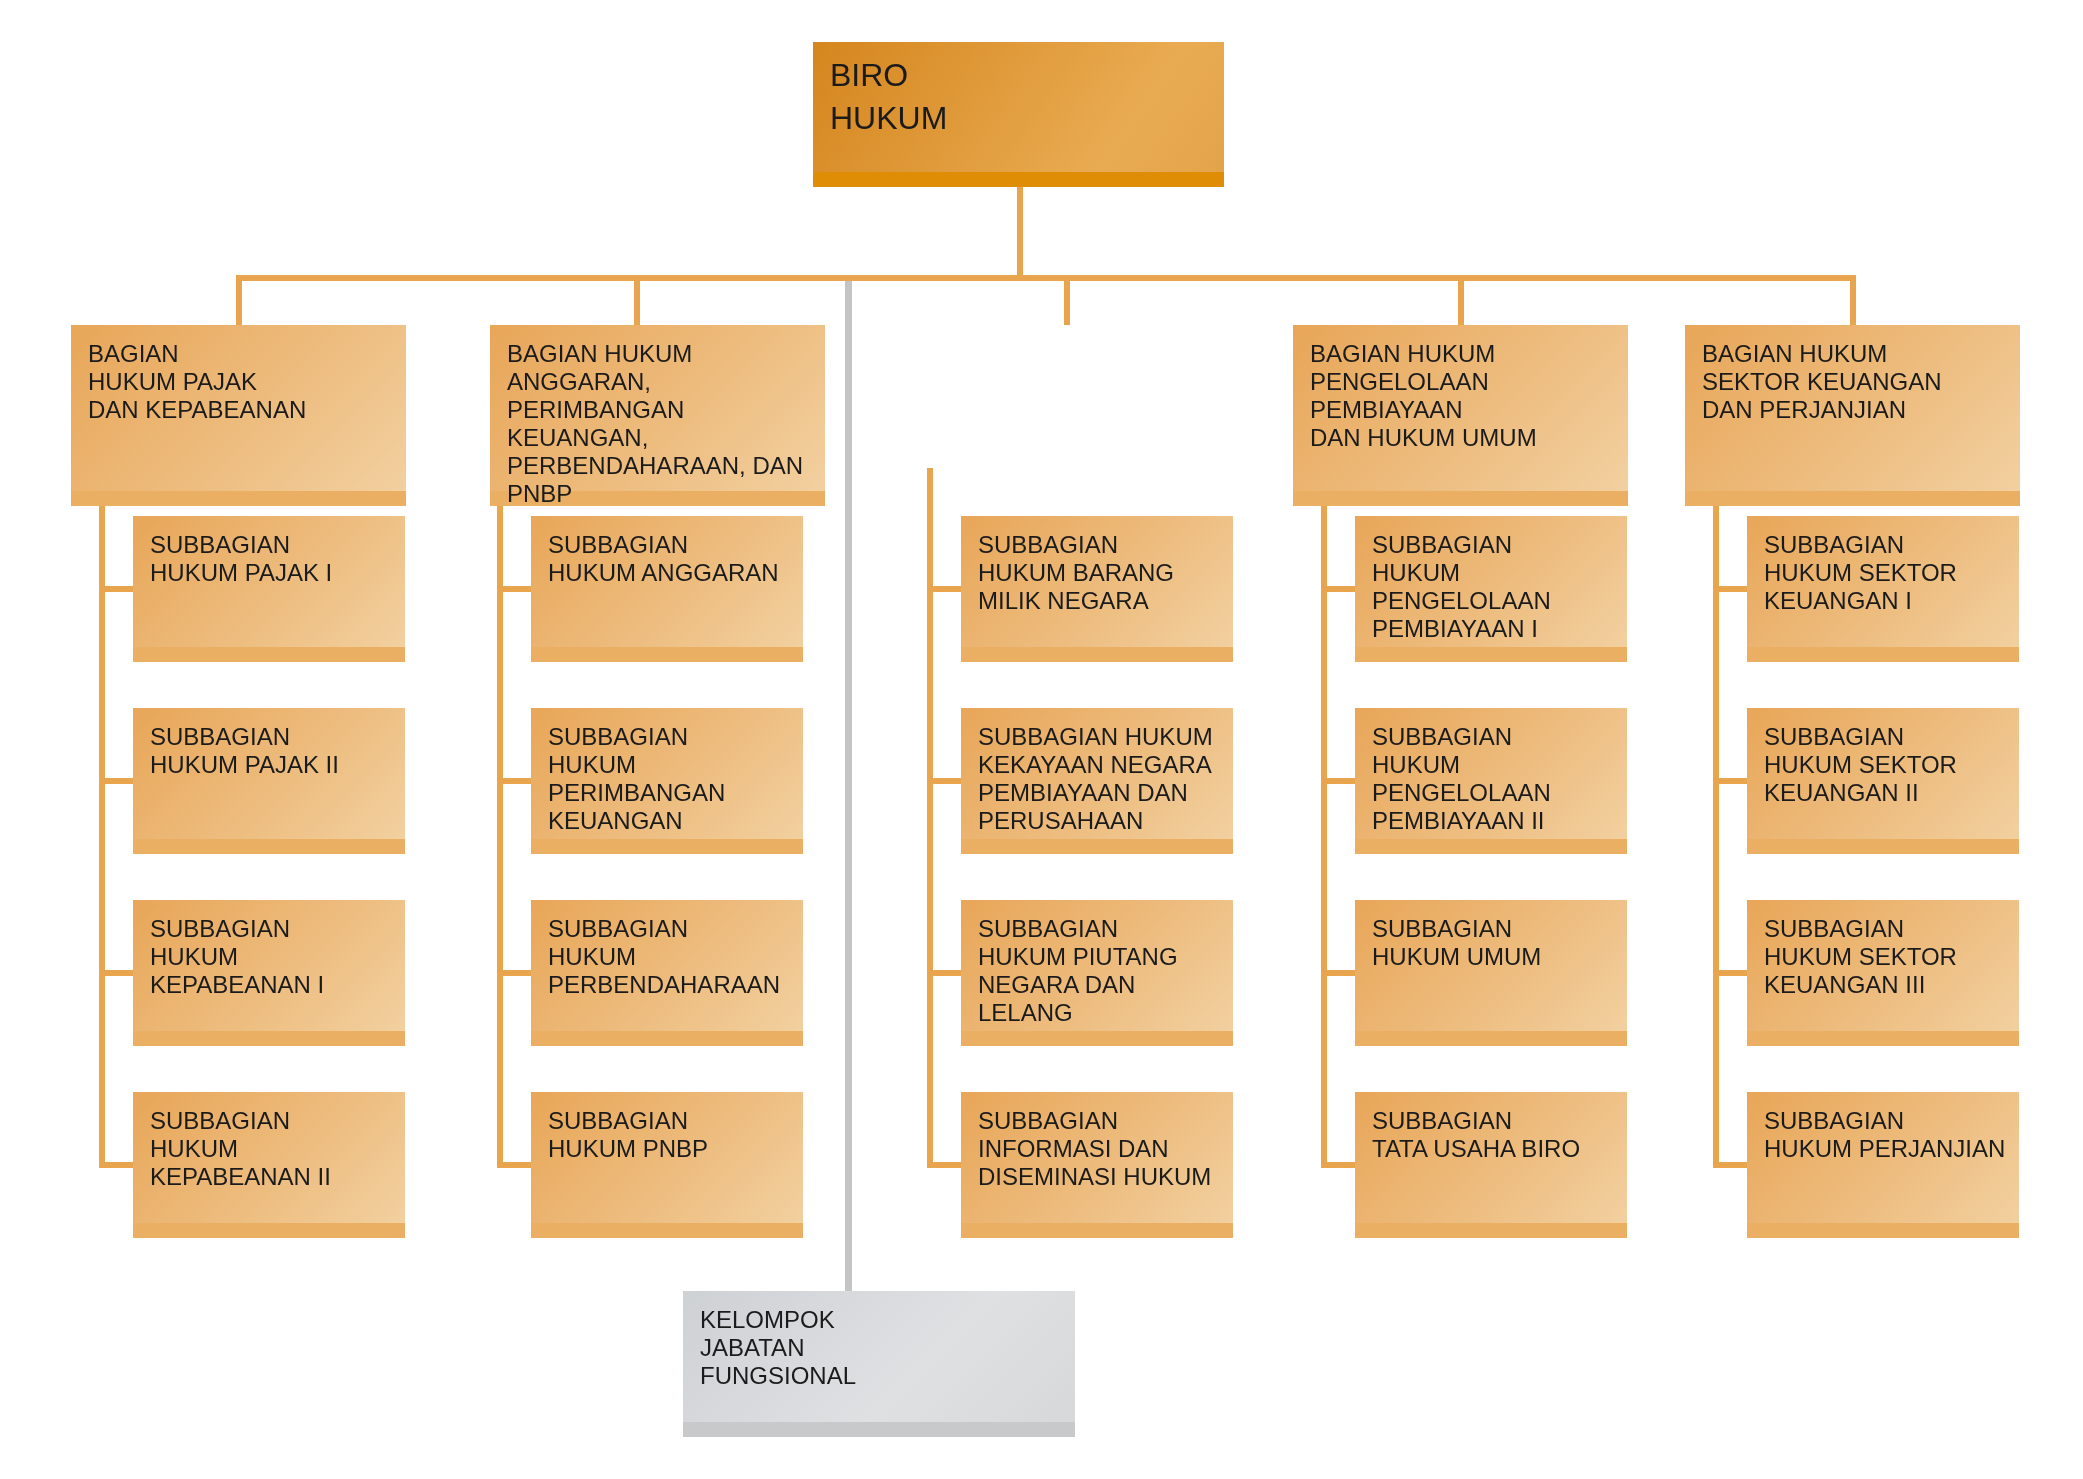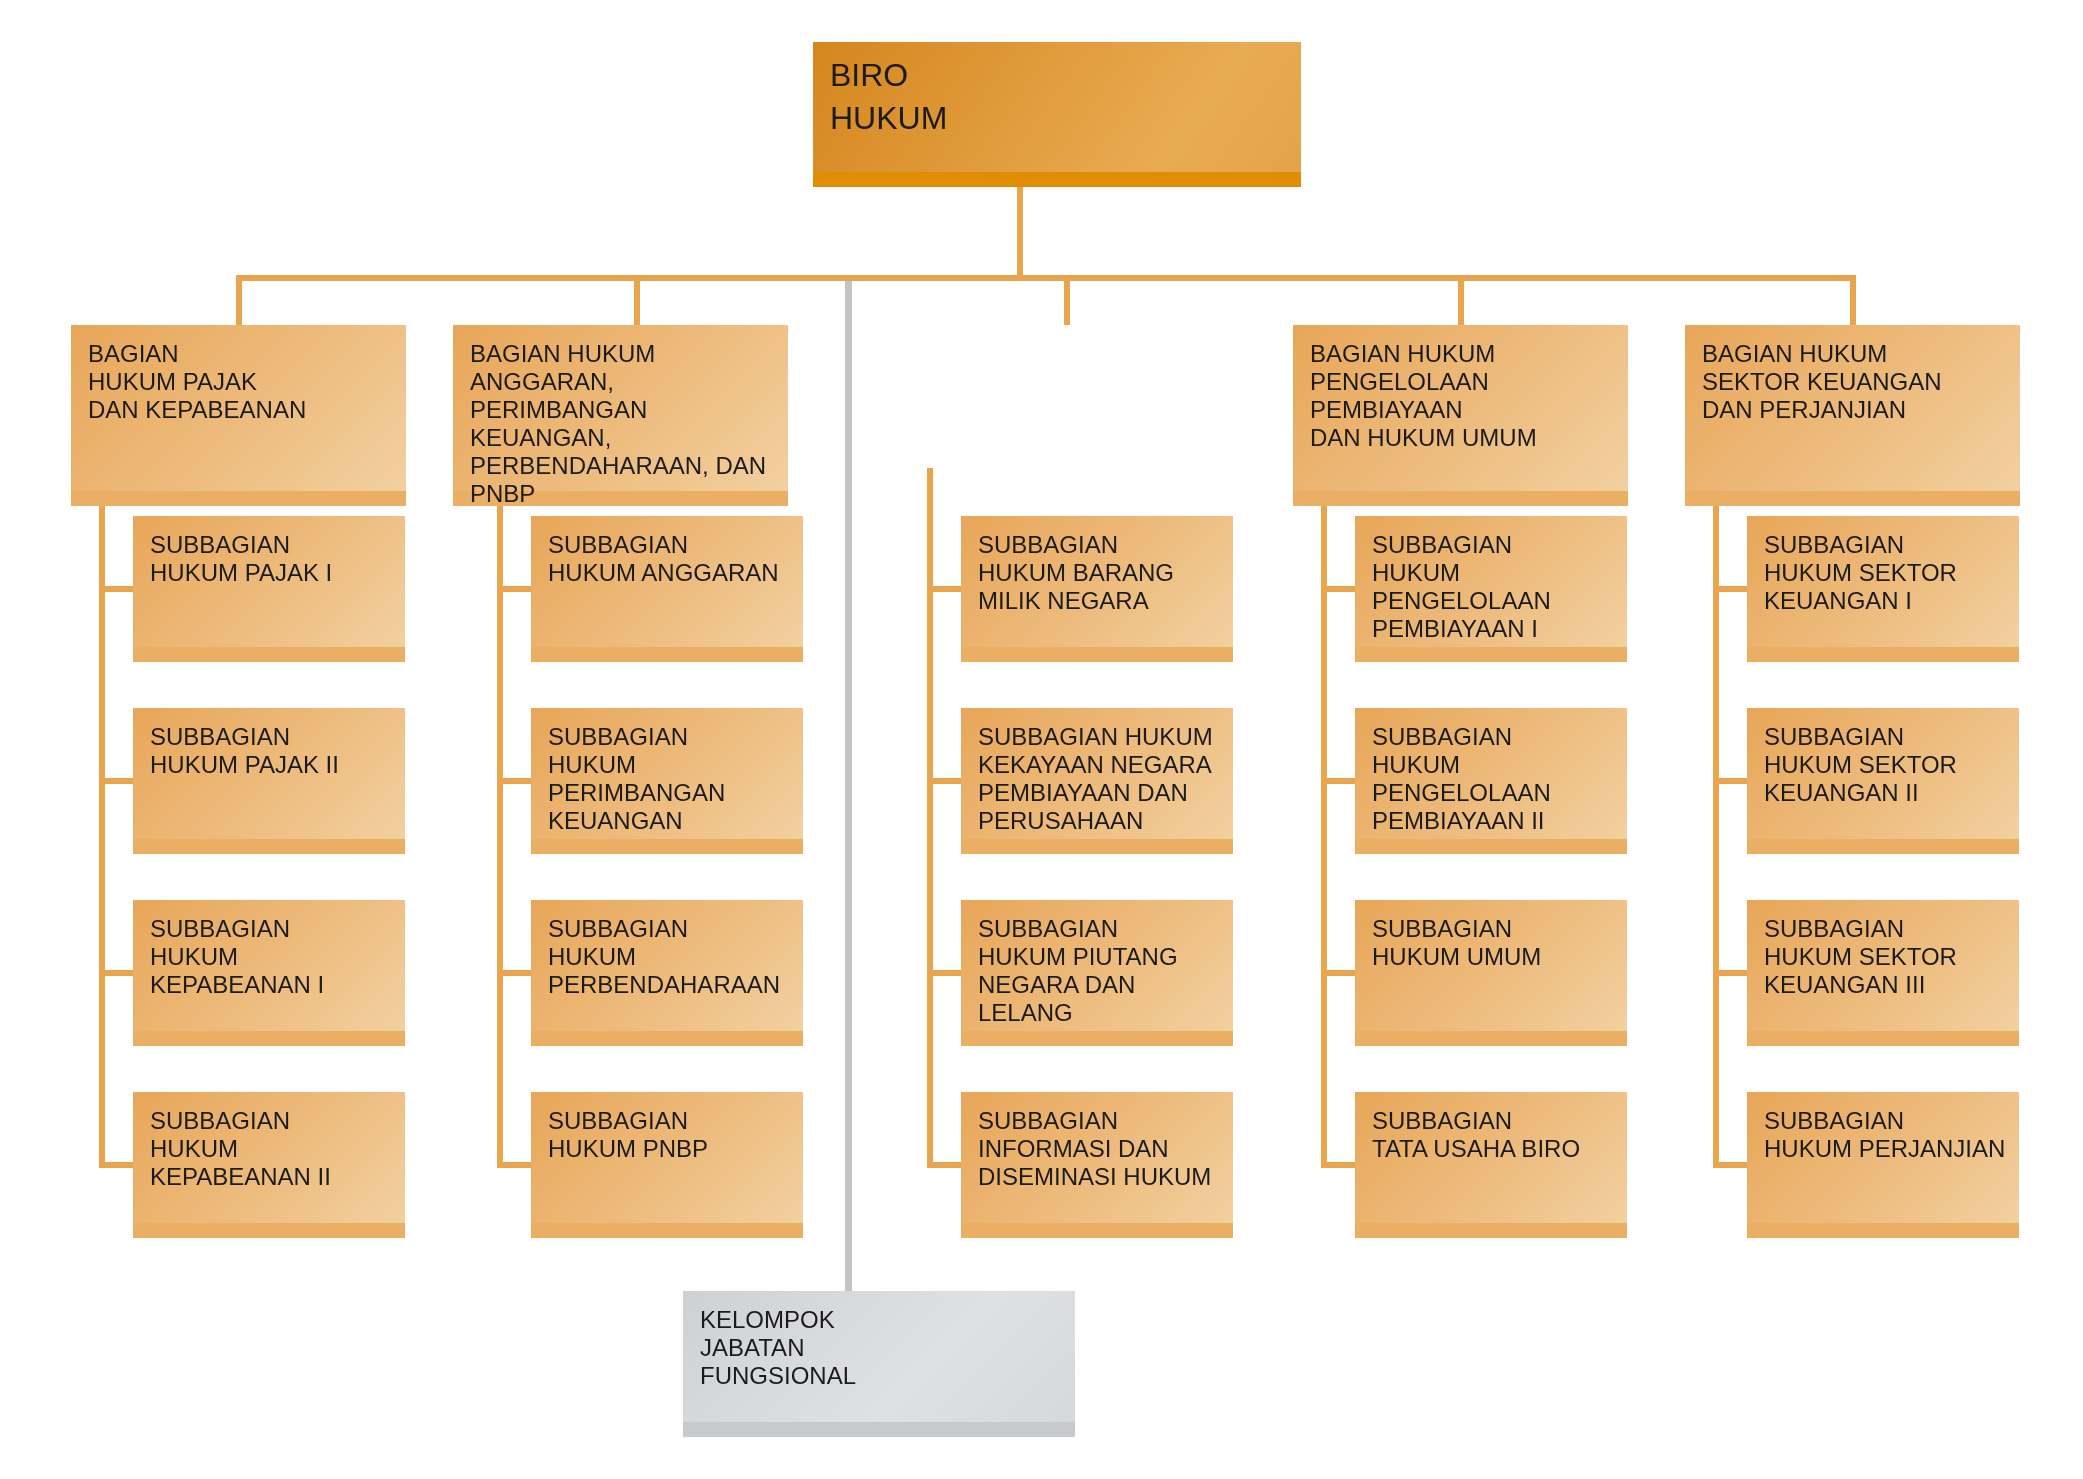--- a/index.html
+++ b/index.html
@@ -26,7 +26,7 @@
   .node.division{width:335px;height:181px;top:325px;}
   .node.subdivision{width:272px;height:146px;}
   .node.root{
-    left:813px;top:42px;width:488px;height:145px;
+    left:813px;top:42px;width:411px;height:145px;
     font-size:32px;line-height:43px;padding-top:12px;
     background:linear-gradient(125deg,var(--root-gradient-start,#D5861E) 0%,var(--root-gradient-end,#E9AB52) 75%,#E3A349 100%);
     border-bottom:15px solid var(--root-strip,#DE8D04);

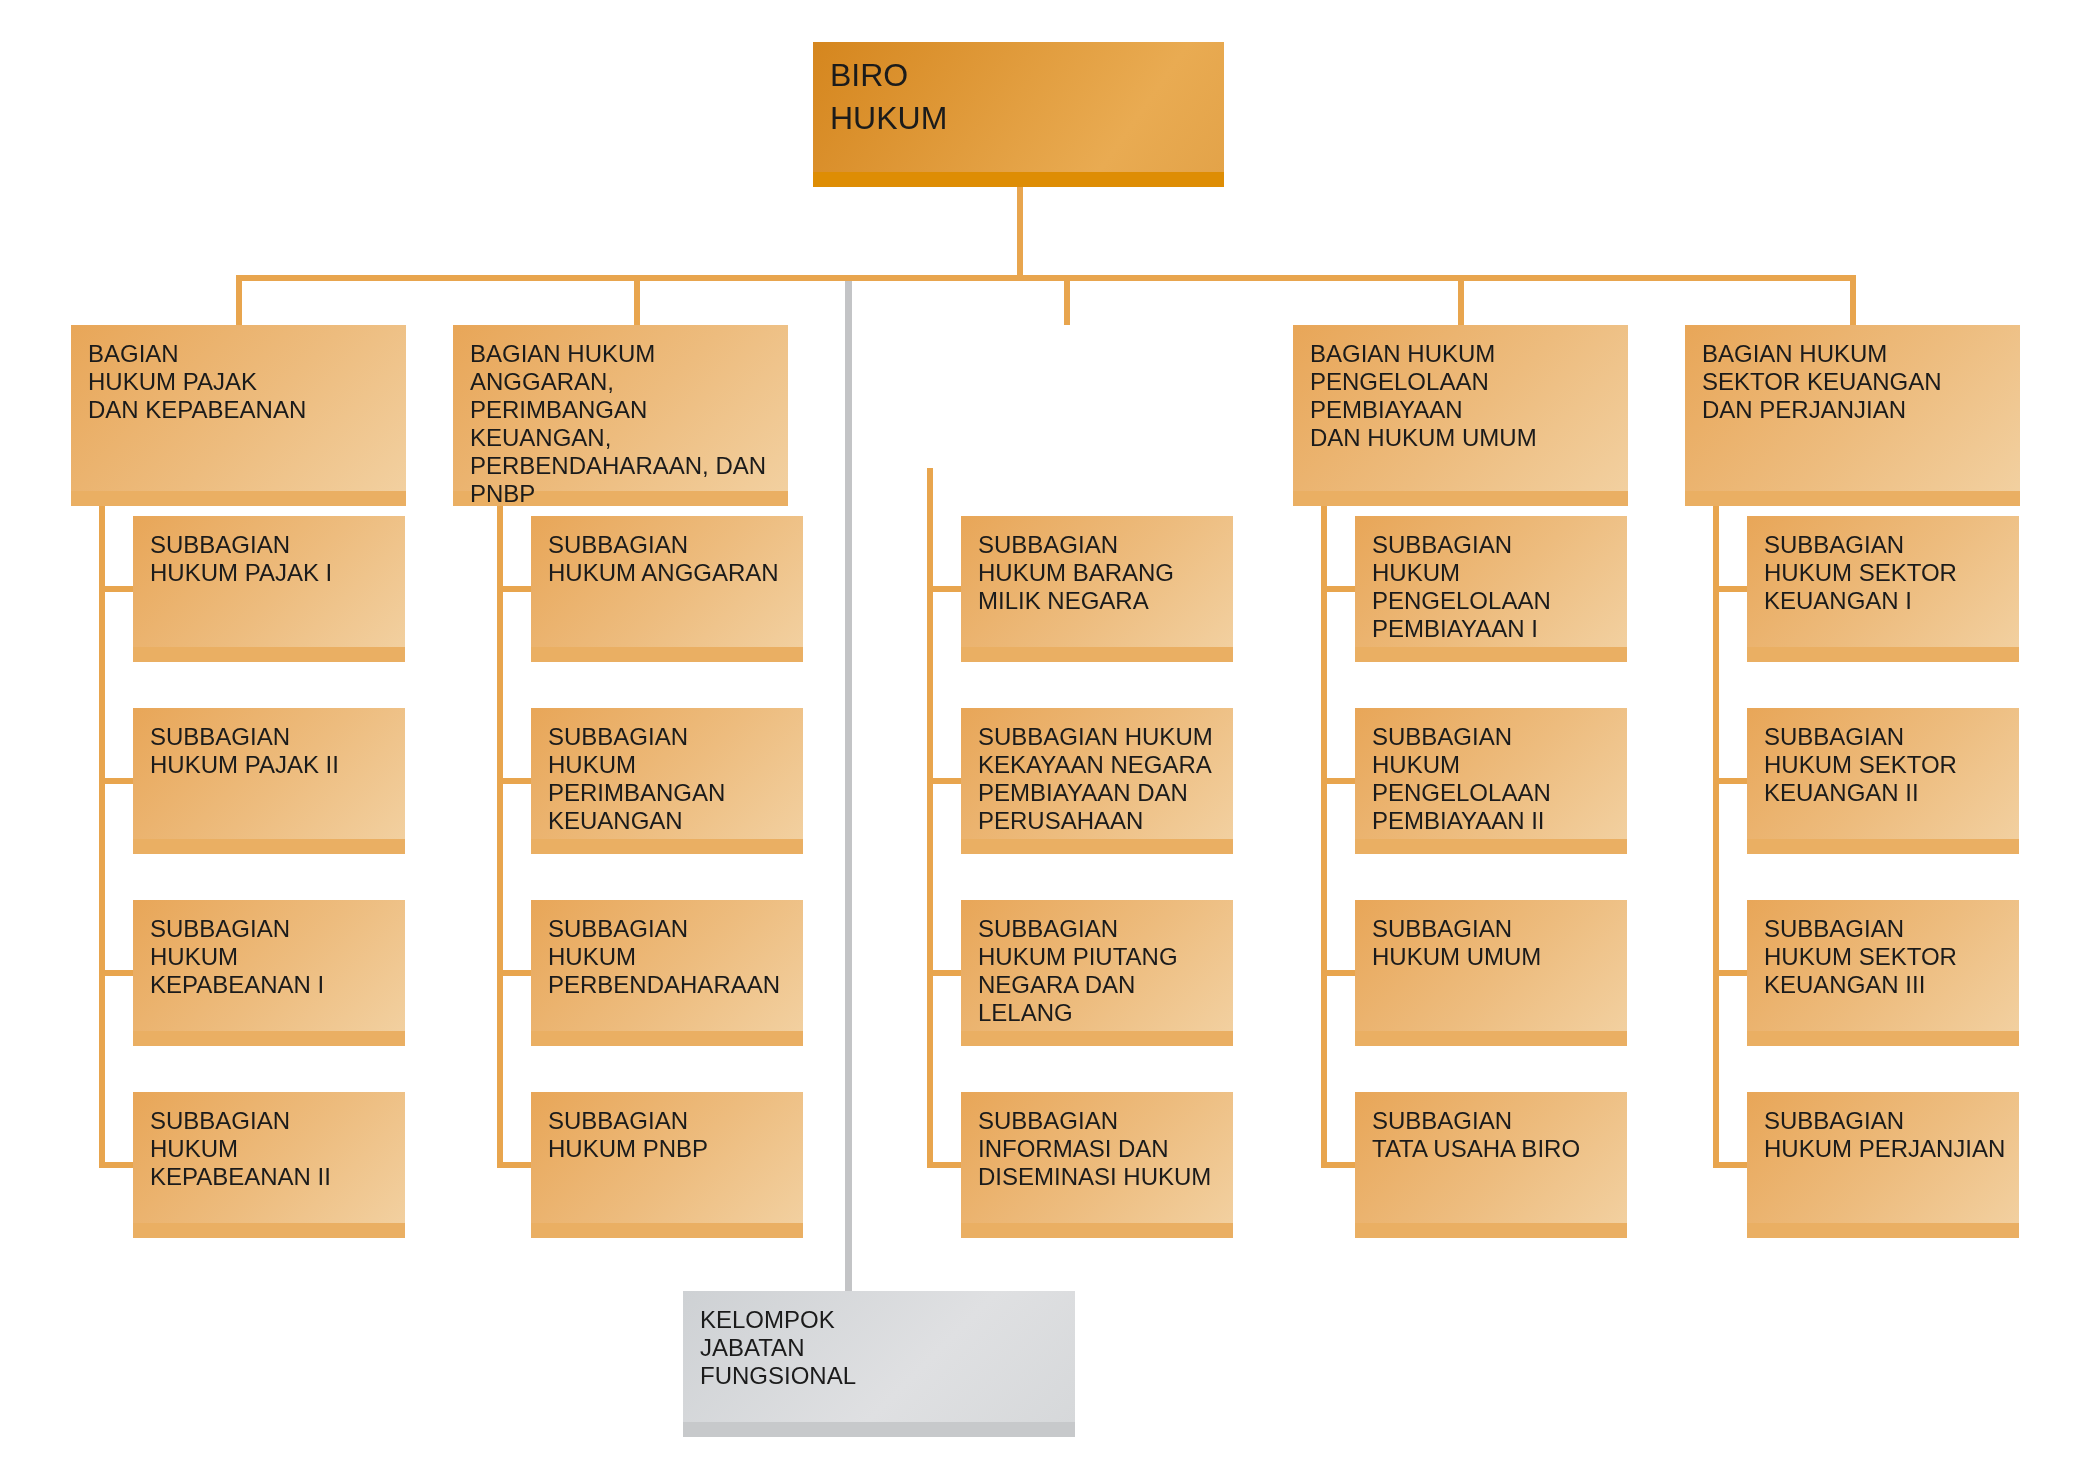--- a/index.html
+++ b/index.html
@@ -89,7 +89,7 @@
   <div class="node division" style="left:71px">BAGIAN
 HUKUM PAJAK
 DAN KEPABEANAN</div>
-  <div class="node division" style="left:453px">BAGIAN HUKUM ANGGARAN,
+  <div class="node division" style="left:490px">BAGIAN HUKUM ANGGARAN,
 PERIMBANGAN KEUANGAN,
 PERBENDAHARAAN, DAN PNBP</div>
   <div class="node division" style="left:1293px">BAGIAN HUKUM

